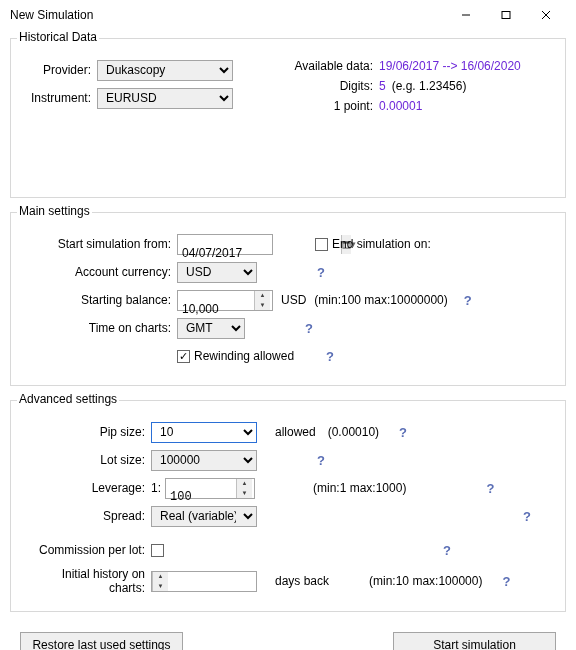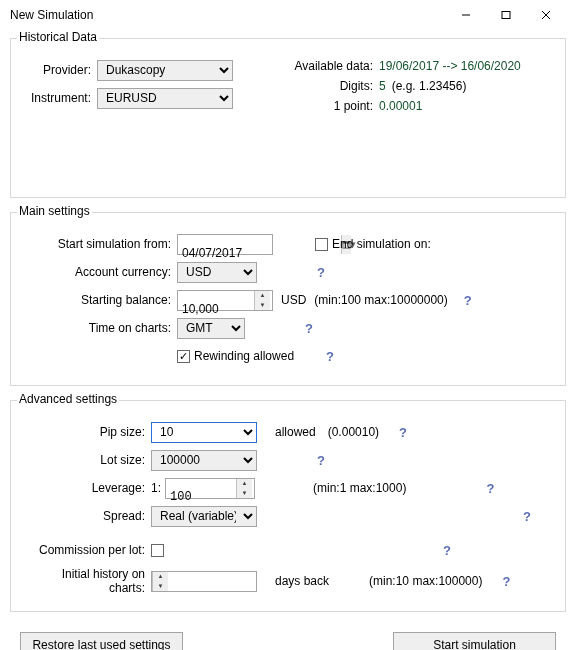--- a/index.html
+++ b/index.html
@@ -87,7 +87,7 @@
   }
   .disabled { color: #a8a8a8 !important; }
   .disabled input { color: #a8a8a8; }
-  .green { color: #14532d; }
+  .green { color: #6d28d9; }
   .help {
     width: 12px; height: 16px; display: inline-flex; align-items: center; justify-content: center;
     color: #5a6eb5; font-weight: bold; font-size: 13px; cursor: pointer;

